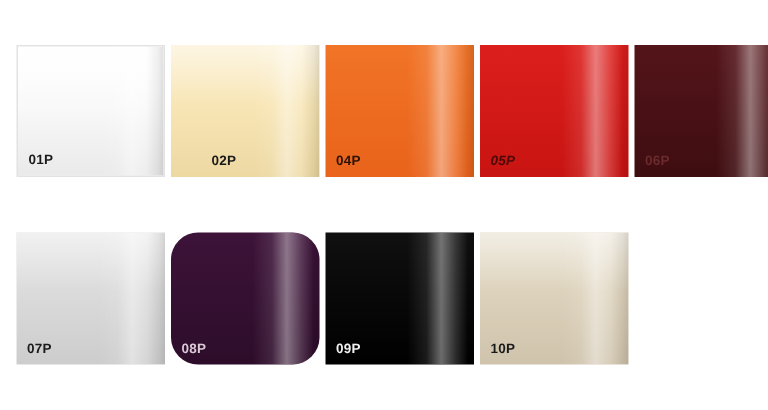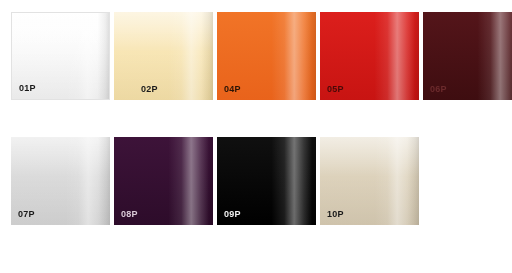--- a/index.html
+++ b/index.html
@@ -17,7 +17,7 @@
   .palette-grid {
     position: absolute;
     left: 11px;
-    top: 12px;
+    top: 30px;
     width: 495px;
     display: grid;
     grid-template-columns: repeat(5, 99px);

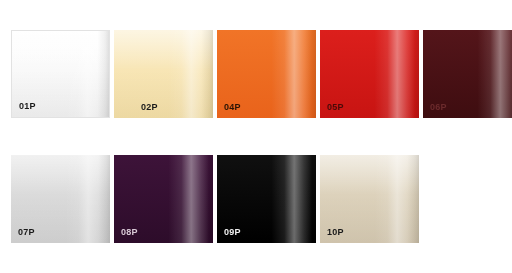--- a/index.html
+++ b/index.html
@@ -93,7 +93,7 @@
     </div>
     <div class="swatch" style="background: linear-gradient(rgb(220, 31, 28) 0%, rgb(200, 20, 18) 100%);">
       <div class="gloss"></div>
-      <span class="label" style="color: rgb(74, 10, 8);">05P</span>
+      <span class="label" style="color: rgb(74, 10, 8); font-style: italic;">05P</span>
     </div>
     <div class="swatch" style="background: linear-gradient(rgb(84, 21, 26) 0%, rgb(62, 13, 16) 100%);">
       <div class="gloss"></div>

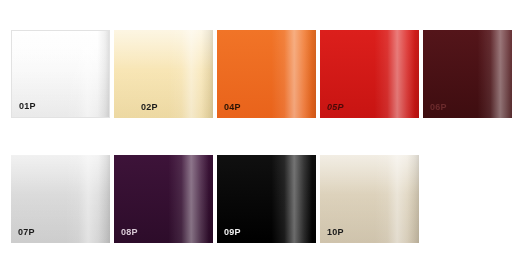--- a/index.html
+++ b/index.html
@@ -104,7 +104,7 @@
       <div class="gloss"></div>
       <span class="label" style="color: rgb(26, 26, 26); margin-top: 32px;">07P</span>
     </div>
-    <div class="swatch" style="background: linear-gradient(rgb(61, 19, 57) 0%, rgb(45, 12, 42) 100%);">
+    <div class="swatch" style="background: linear-gradient(rgb(61, 19, 57) 0%, rgb(45, 12, 42) 100%); border-radius: 18px;">
       <div class="gloss"></div>
       <span class="label" style="color: rgb(217, 201, 214);">08P</span>
     </div>

